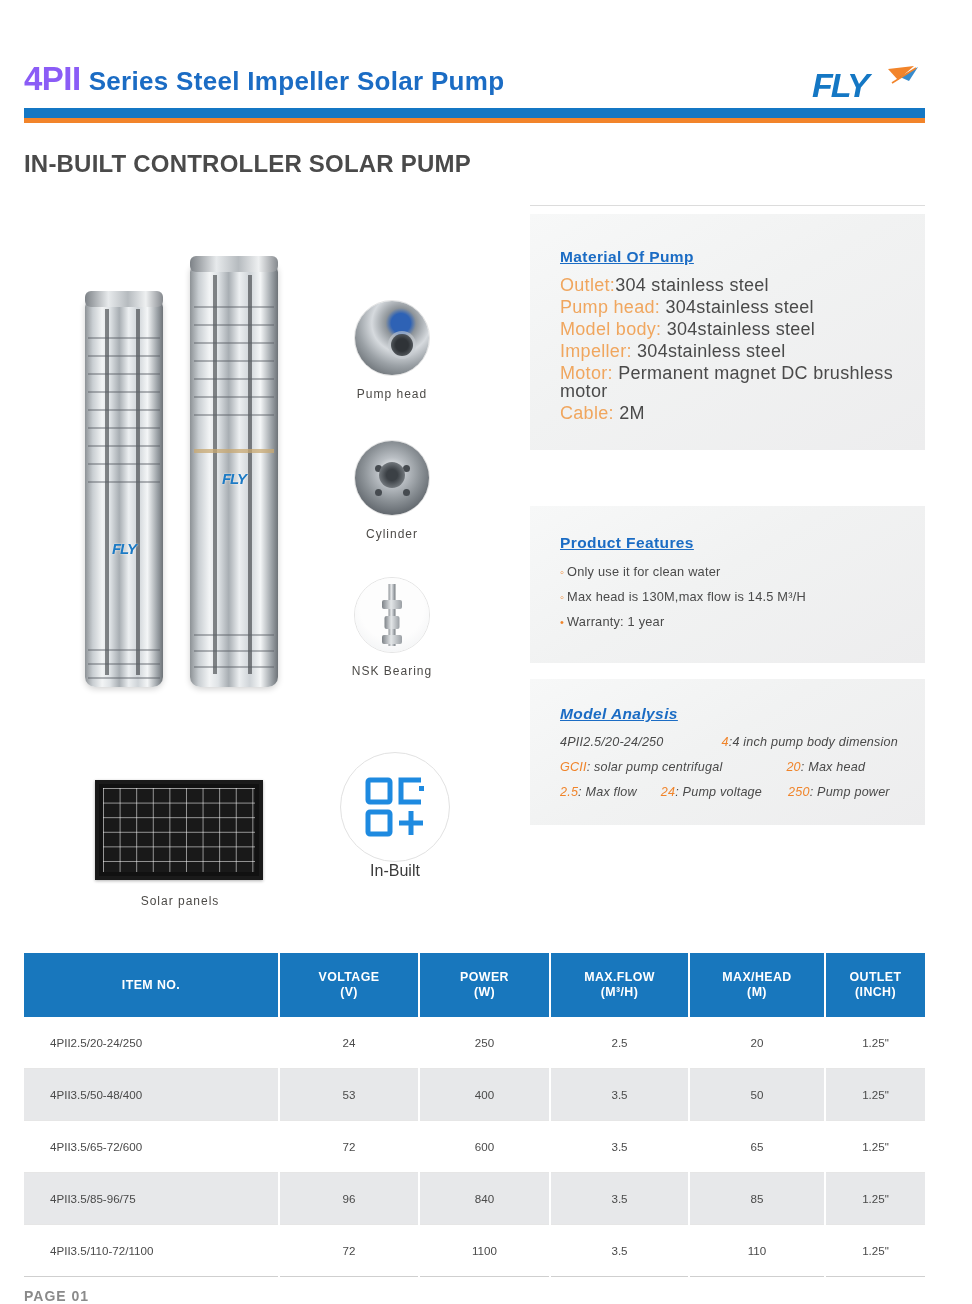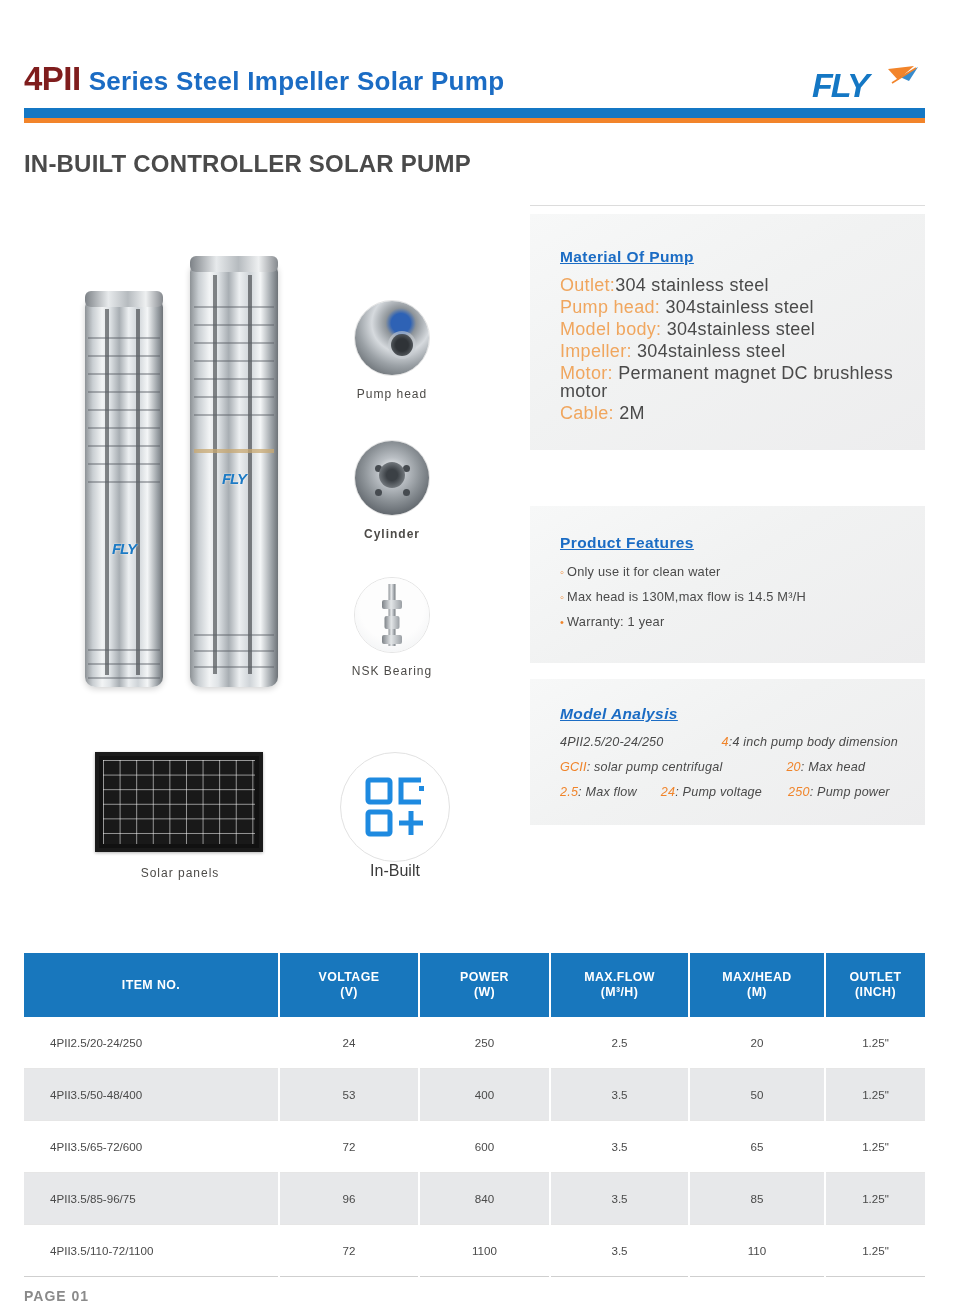--- a/index.html
+++ b/index.html
@@ -13,7 +13,7 @@
   .header{position:absolute;left:0;top:60px;width:972px;height:70px;}
   .hdr-title{position:absolute;left:24px;top:0;white-space:nowrap;}
   .hdr-title .model{
-    font-size:33px;font-weight:bold;color:#7f1d1d;letter-spacing:-0.5px;
+    font-size:33px;font-weight:bold;color:#8b5cf6;letter-spacing:-0.5px;
     vertical-align:baseline;
   }
   .hdr-title .series{

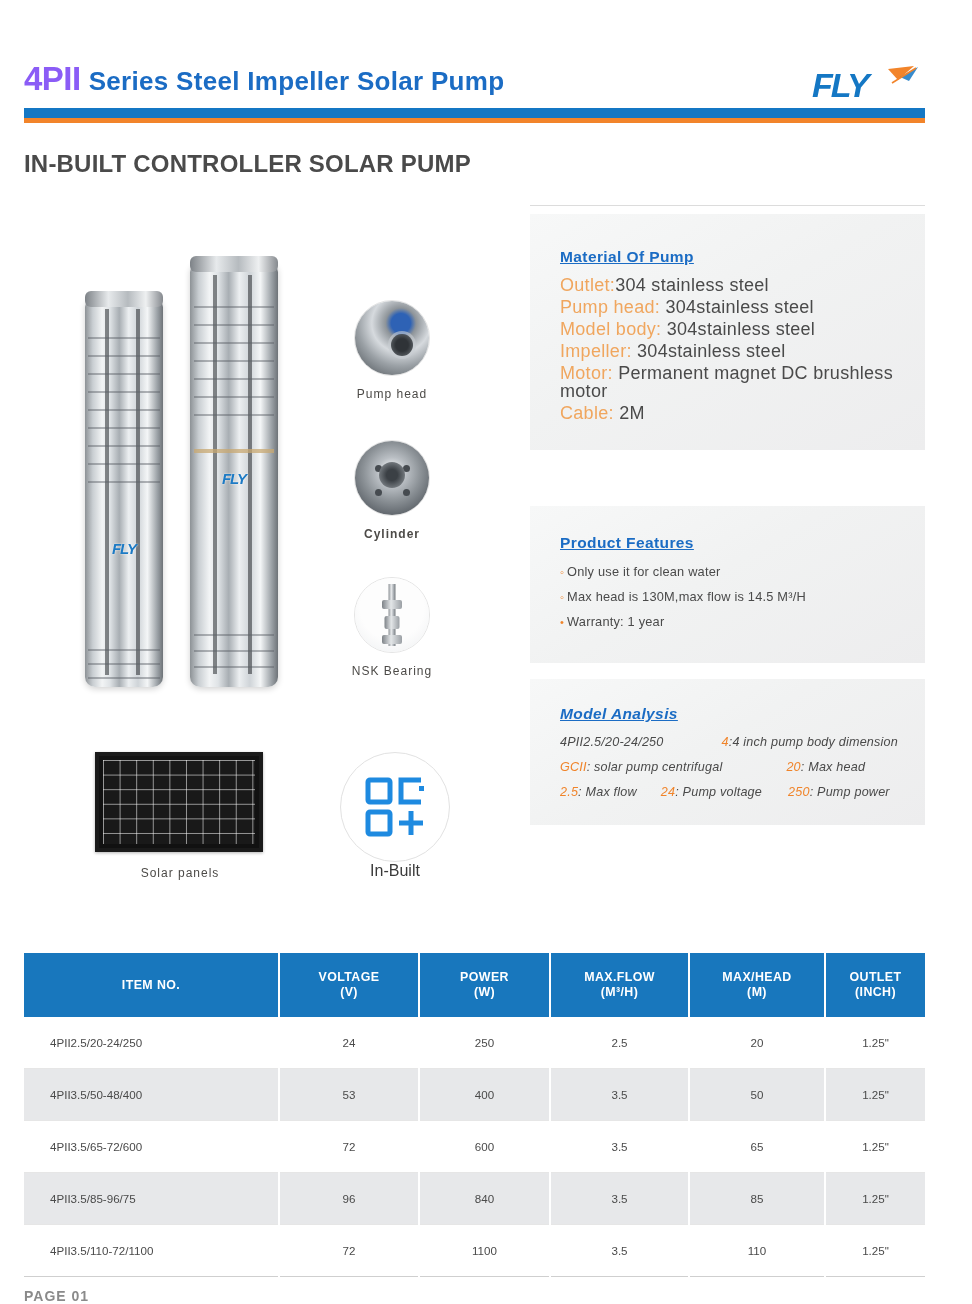--- a/index.html
+++ b/index.html
@@ -216,7 +216,7 @@
   <div class="cap-txt">Pump head</div>
 </div>
 
-<div class="thumb" style="left:322px;top:440px;font-weight:bold;">
+<div class="thumb" style="left:322px;top:440px;">
   <div class="circ">
     <div class="cy-inner"></div>
     <div class="cy-b" style="left:20px;top:24px;"></div>

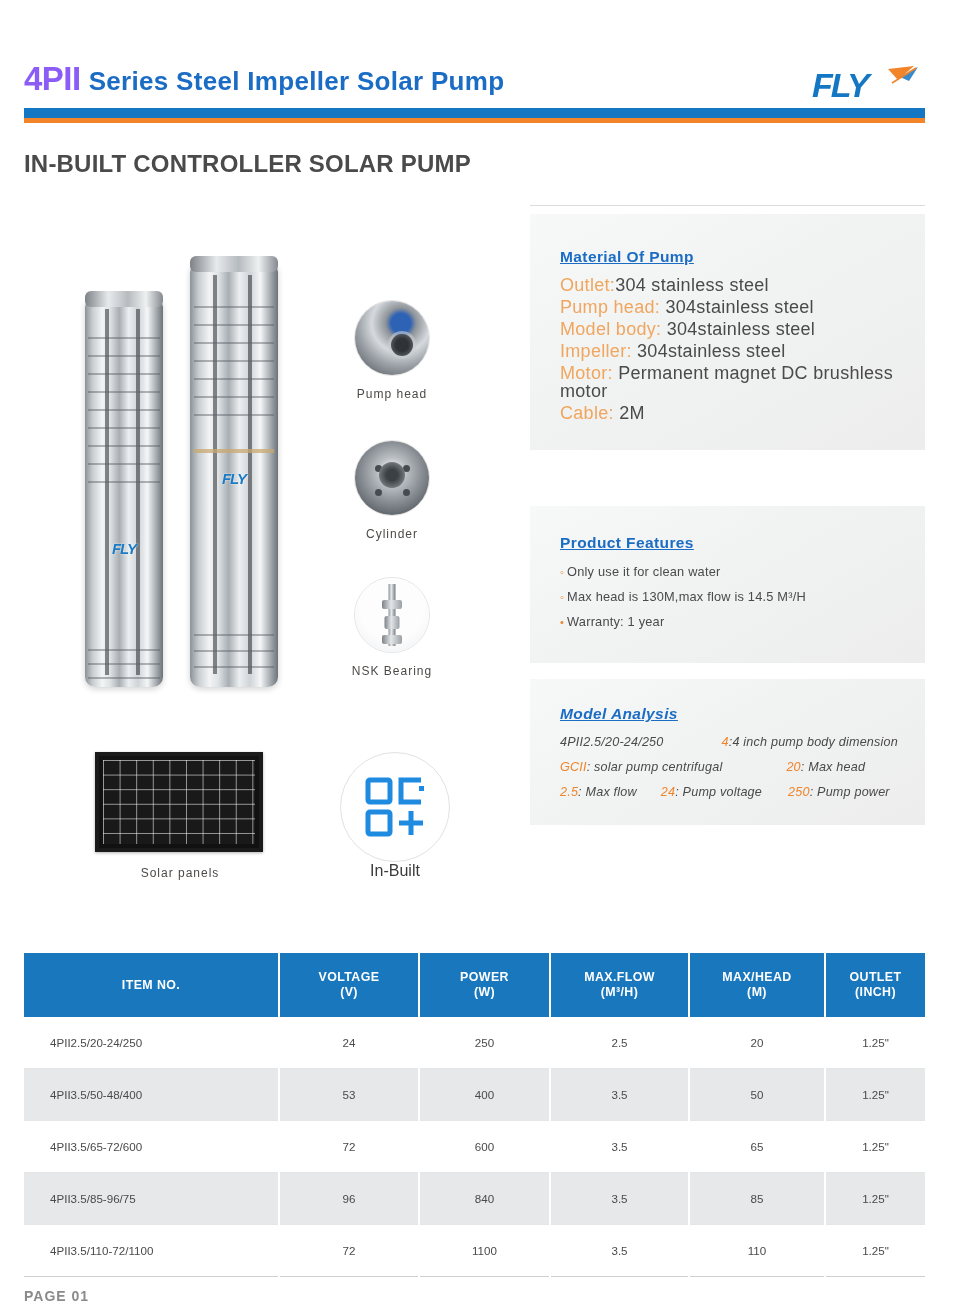--- a/index.html
+++ b/index.html
@@ -79,7 +79,7 @@
     background:linear-gradient(90deg,#7e8388,#e3e6e8 45%,#9ba0a5);}
 
   
-  .solar-wrap{position:absolute;left:95px;top:752px;width:170px;height:138px;text-align:center;}
+  .solar-wrap{position:absolute;left:95px;top:780px;width:170px;height:138px;text-align:center;}
   .solar{width:168px;height:100px;background:#111;border:4px solid #1a1a1a;
     box-sizing:border-box;padding:4px;box-shadow:0 1px 3px rgba(0,0,0,.3);}
   .solar-grid{width:100%;height:100%;

